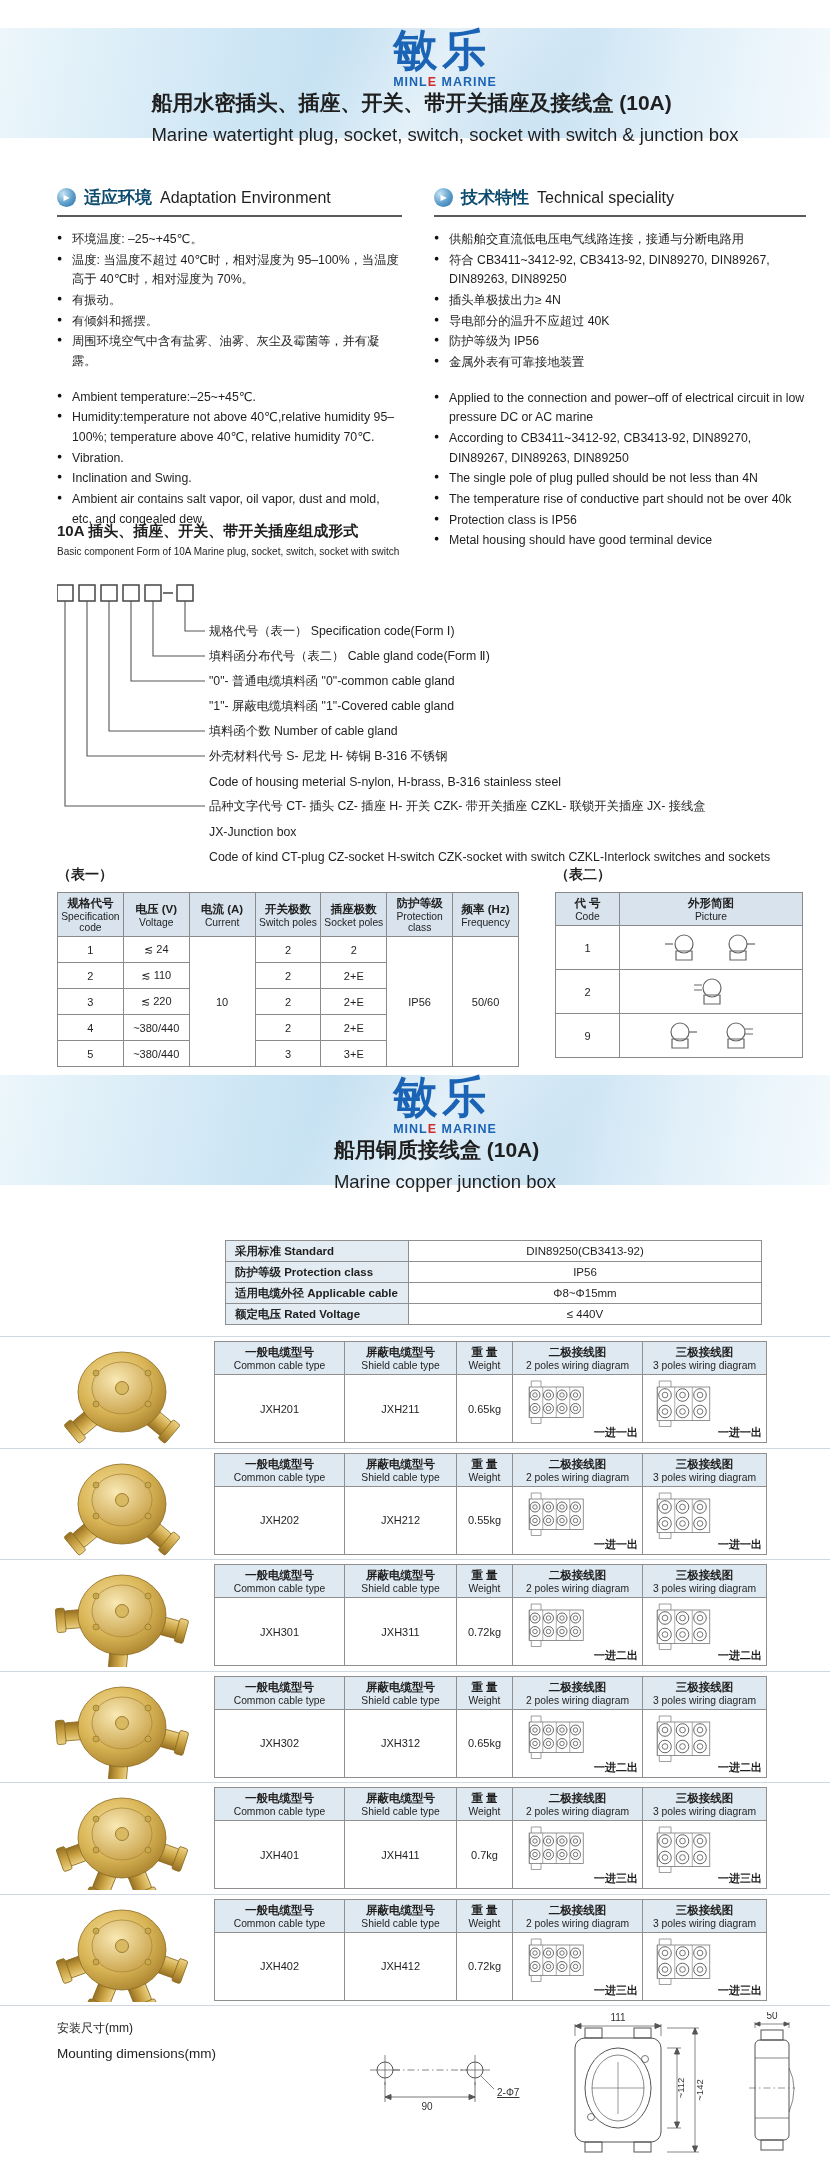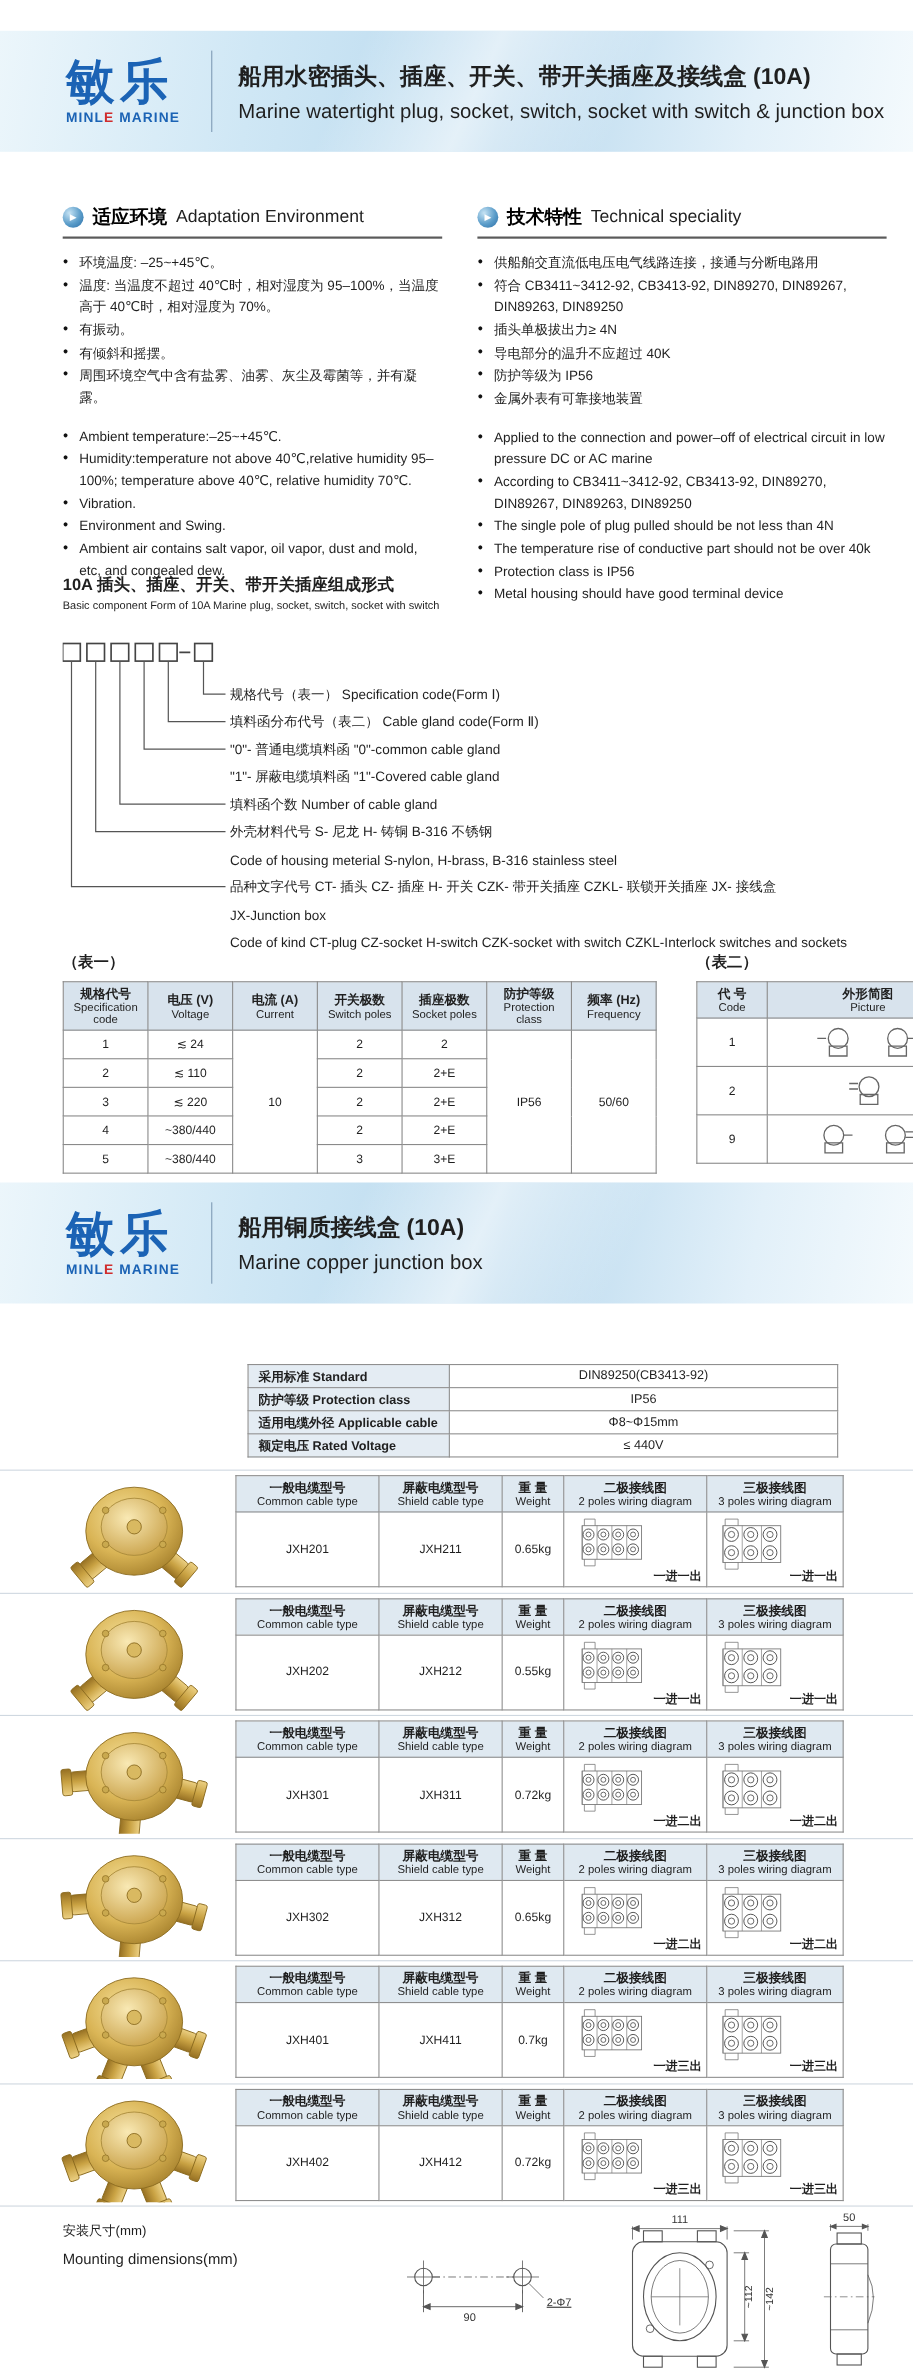--- a/index.html
+++ b/index.html
@@ -11,6 +11,7 @@
     background:
       linear-gradient(115deg, rgba(255,255,255,0) 38%, rgba(255,255,255,.6) 52%, rgba(255,255,255,0) 68%),
       linear-gradient(100deg,#ecf6fb 0%, #cfe7f5 28%, #b9d9ee 55%, #e2f0f9 82%, #f4fafd 100%);
+    flex-direction: column;
   }
   .band1 { top:28px; }
   .band2 { top:1075px; }

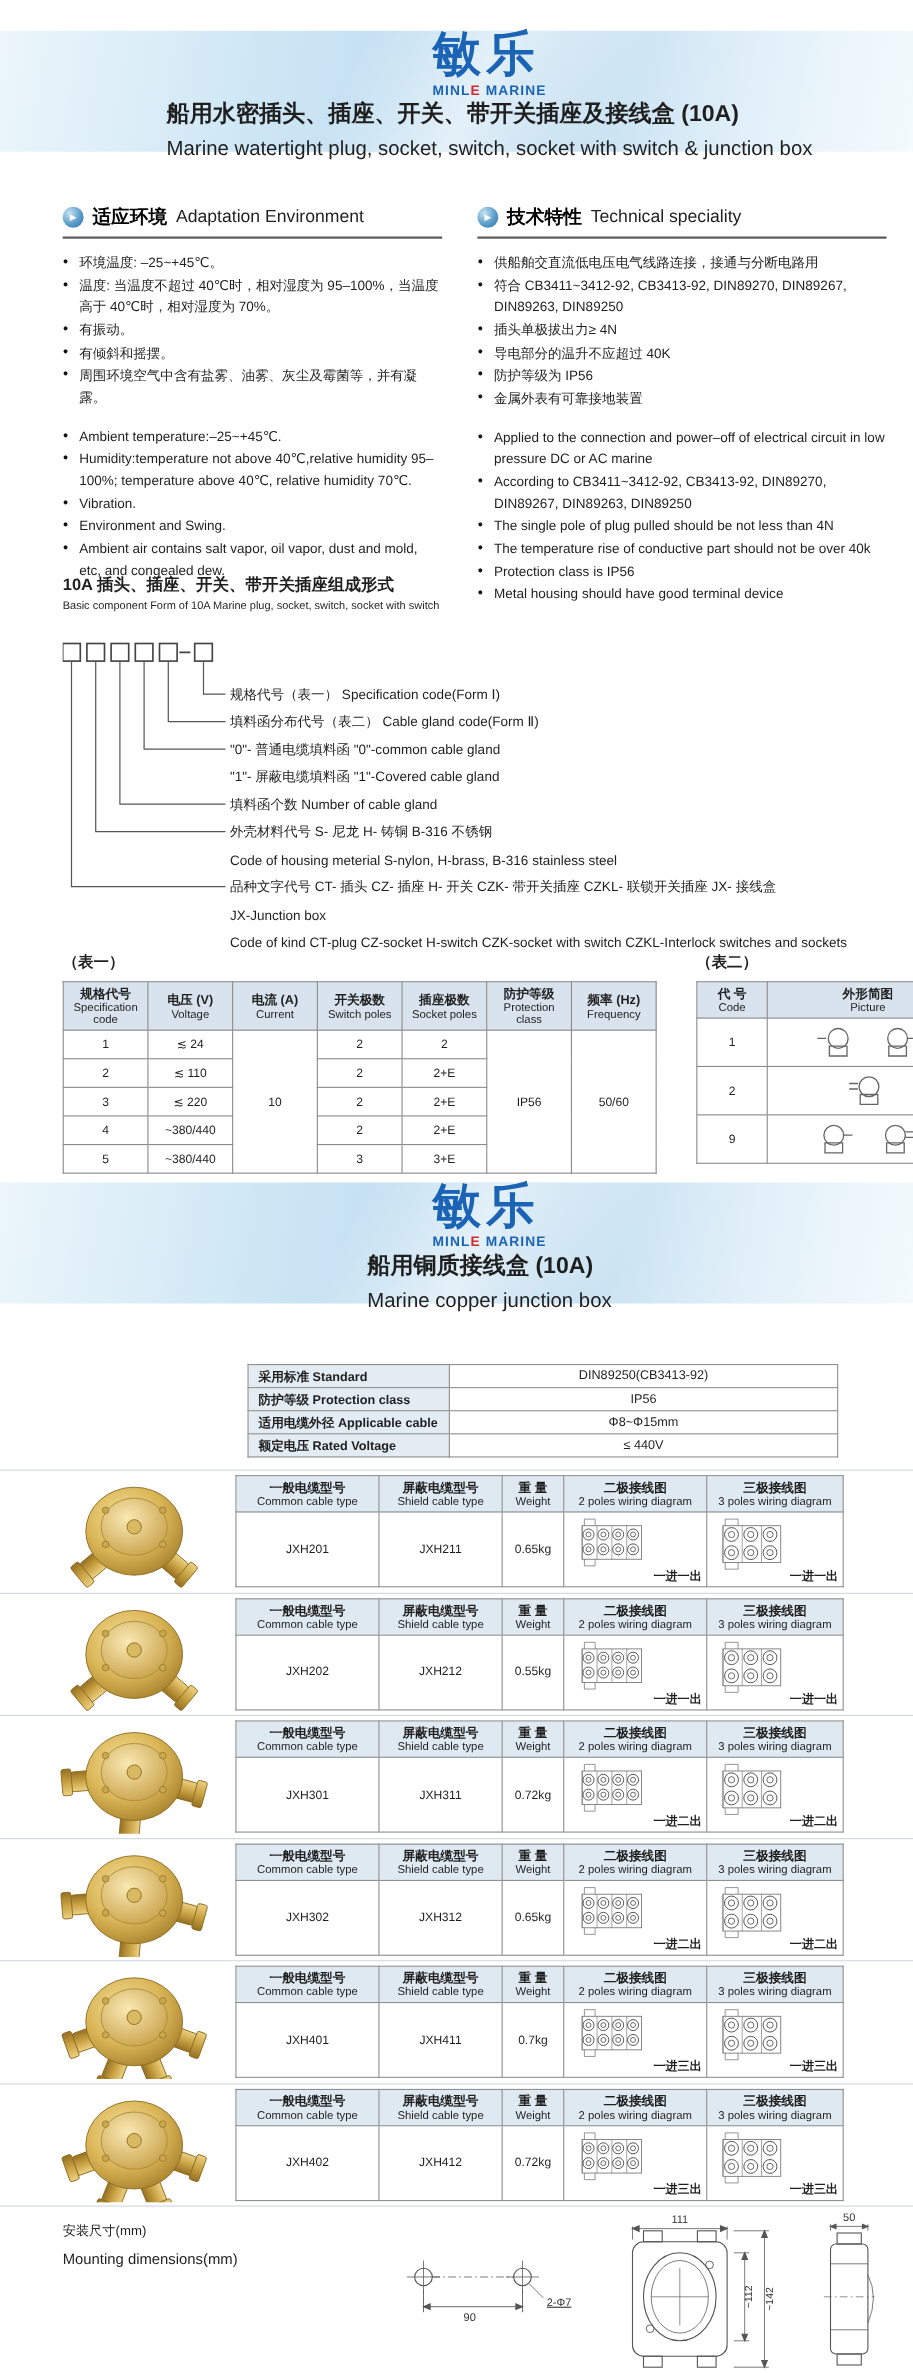--- a/index.html
+++ b/index.html
@@ -29,7 +29,7 @@
   .sec-icon { width:19px; height:19px; border-radius:50%; flex:0 0 19px;
     background:radial-gradient(circle at 32% 30%,#c6e3f4,#5a9cc9 55%,#2a6da6); color:#fff; font-size:8px;
     display:flex; align-items:center; justify-content:center; }
-  .h-cn { font-size:17px; font-weight:bold; color:#000000; }
+  .h-cn { font-size:17px; font-weight:bold; color:#0c4a6e; }
   .h-en { font-size:16px; color:#1f1f1f; }
   ul.bullets { list-style:none; margin-bottom:16px; }
   ul.bullets li { position:relative; padding-left:15px; font-size:12.3px; line-height:1.6; color:#1f1f1f; margin-bottom:1px; }

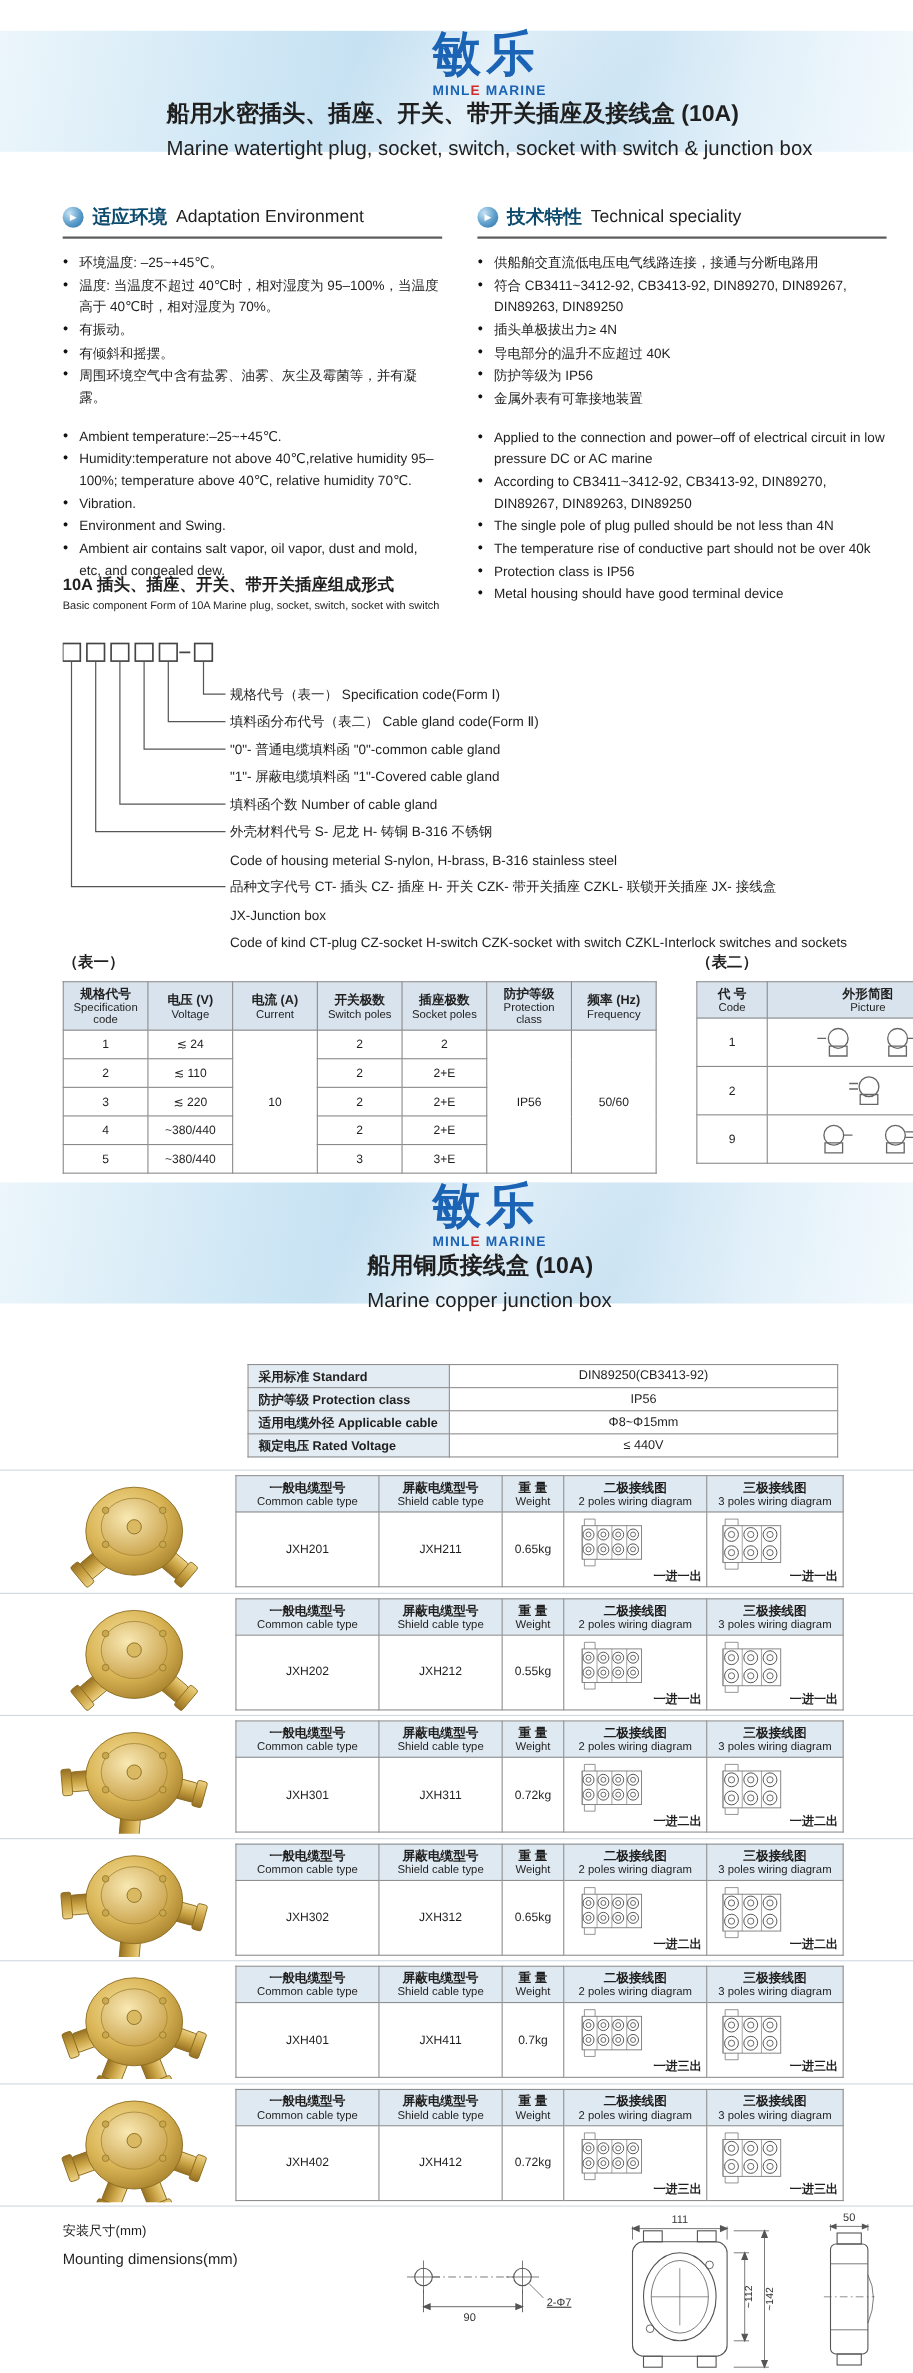--- a/index.html
+++ b/index.html
@@ -136,7 +136,7 @@
           <li>Ambient temperature:–25~+45℃.</li>
           <li>Humidity:temperature not above 40℃,relative humidity 95–100%; temperature above 40℃, relative humidity 70℃.</li>
           <li>Vibration.</li>
-          <li>Environment and Swing.</li>
+          <li>Inclination and Swing.</li>
           <li>Ambient air contains salt vapor, oil vapor, dust and mold, etc, and congealed dew.</li>
         </ul>
     </section>

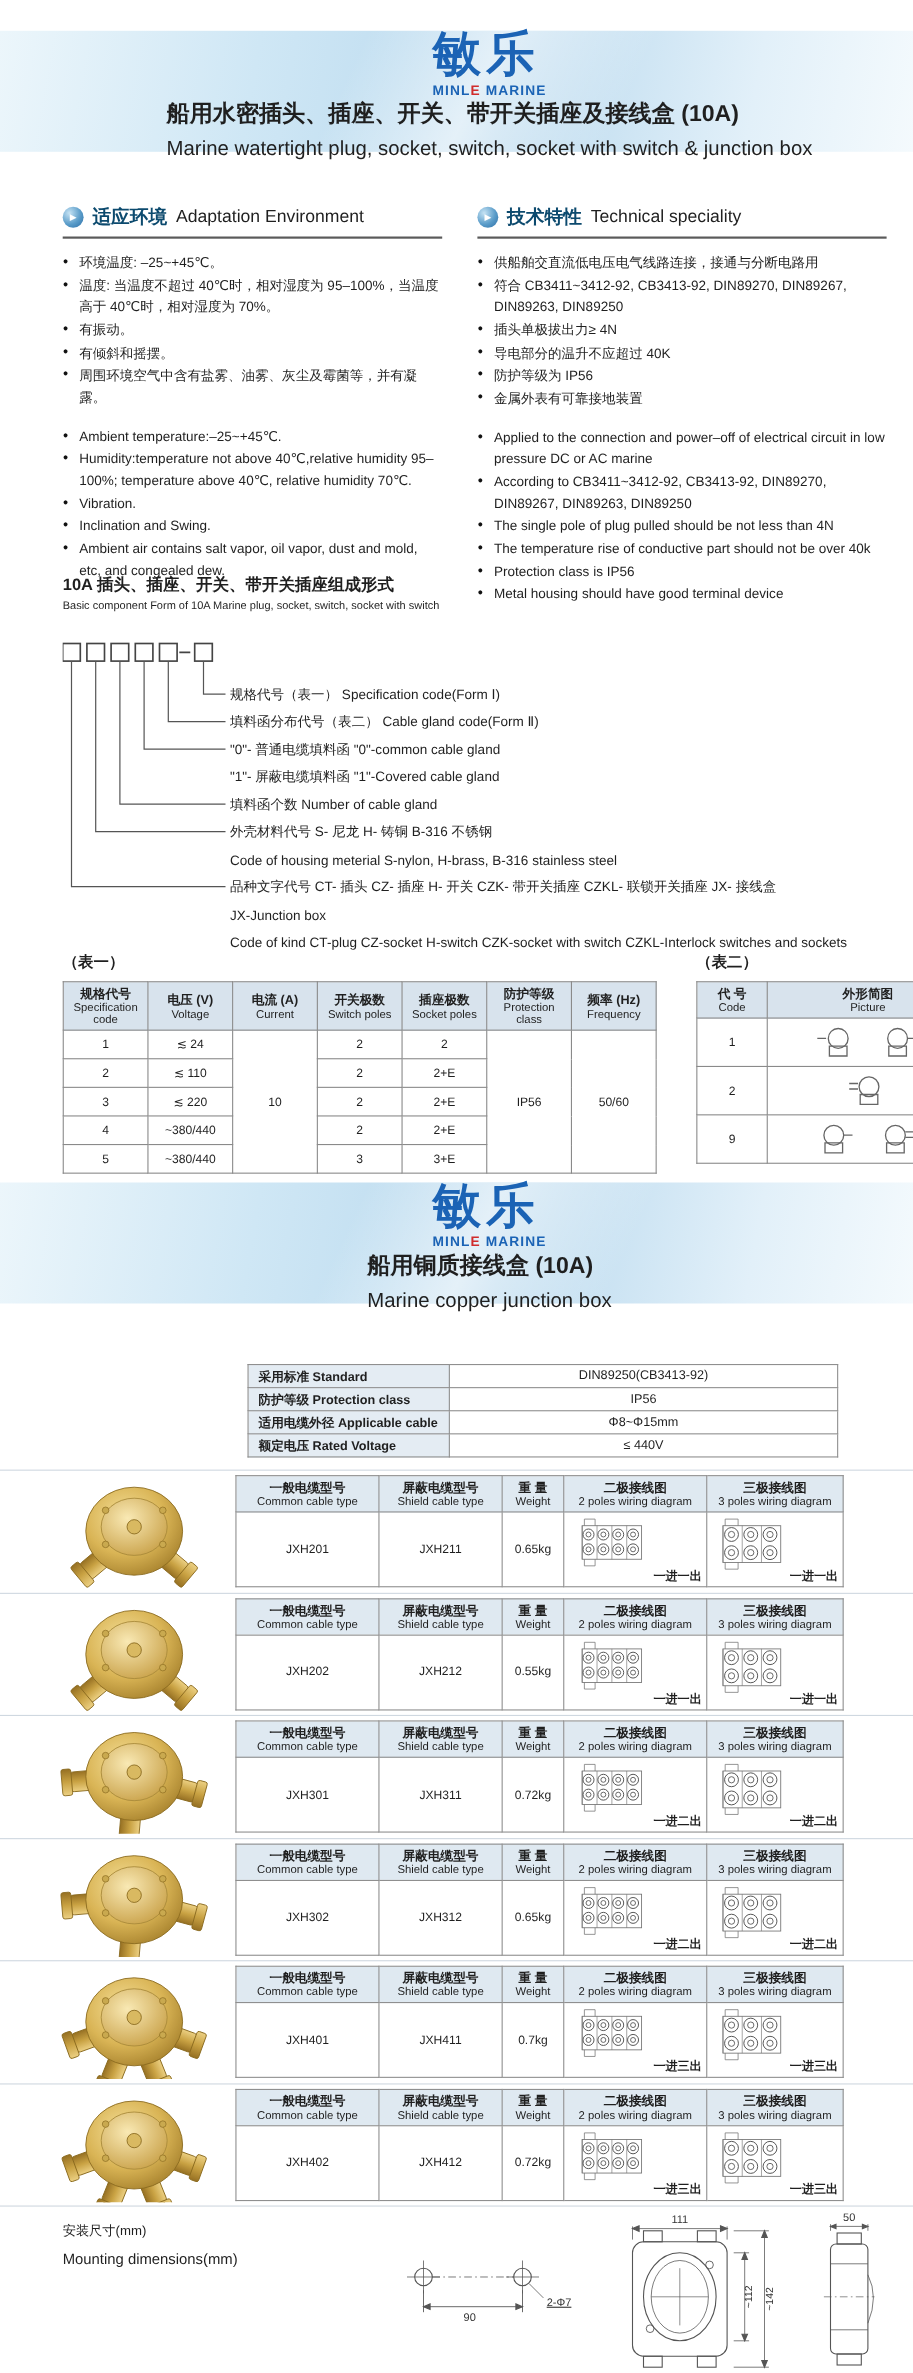--- a/index.html
+++ b/index.html
@@ -47,7 +47,7 @@
   
   .tables1 { position:absolute; top:866px; left:57px; display:flex; gap:36px; align-items:flex-start; }
   .tcap { font-size:14px; font-weight:bold; color:#1f1f1f; margin-bottom:8px; }
-  table.t1 { border-collapse:collapse; width:540px; table-layout:fixed; }
+  table.t1 { border-collapse:collapse; width:462px; table-layout:fixed; }
   table.t2 { border-collapse:collapse; width:248px; table-layout:fixed; }
   .t1 td, .t2 td { border:1px solid #8a8a8a; text-align:center; font-size:11px; color:#1f1f1f; padding:3px 2px; }
   tr.th td { background:#d8e3ed; }

